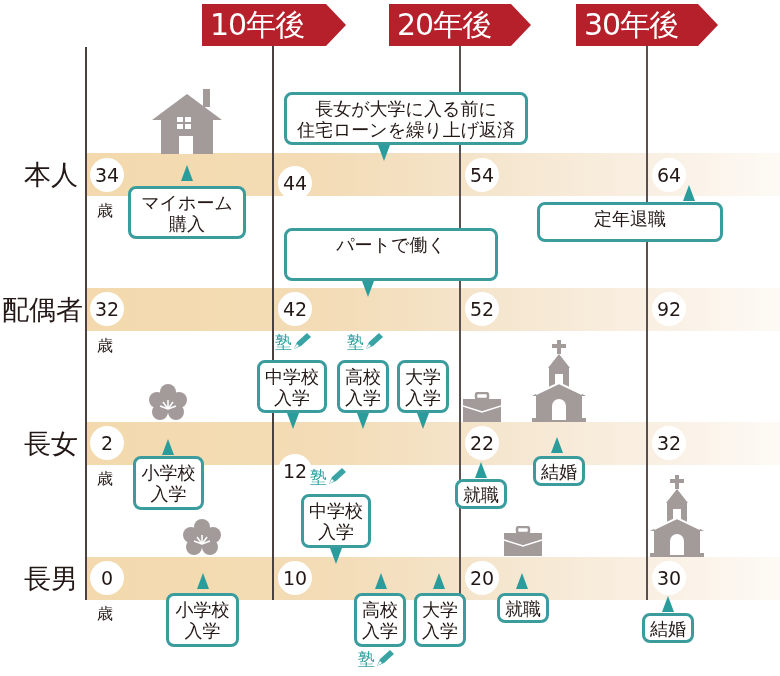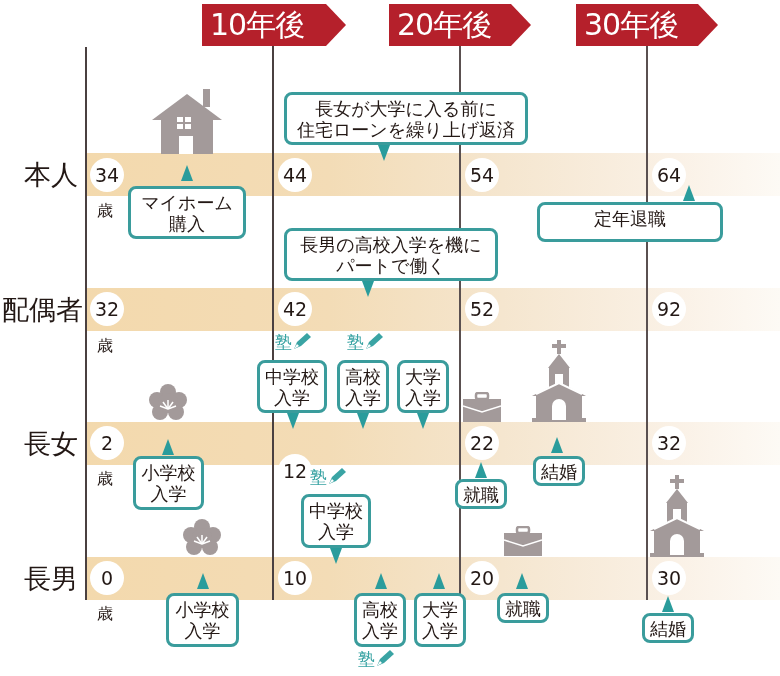--- a/index.html
+++ b/index.html
@@ -41,7 +41,7 @@
 <div class="rowlabel" style="left:24px;top:564px;">長男</div>
 
 <div class="age" style="left:90px;top:158px;">34</div>
-<div class="age" style="left:278px;top:158px;">44</div>
+<div class="age" style="left:278px;top:166px;">44</div>
 <div class="age" style="left:465px;top:158px;">54</div>
 <div class="age" style="left:652px;top:158px;">64</div>
 <div class="sai" style="left:97px;top:201px;">歳</div>

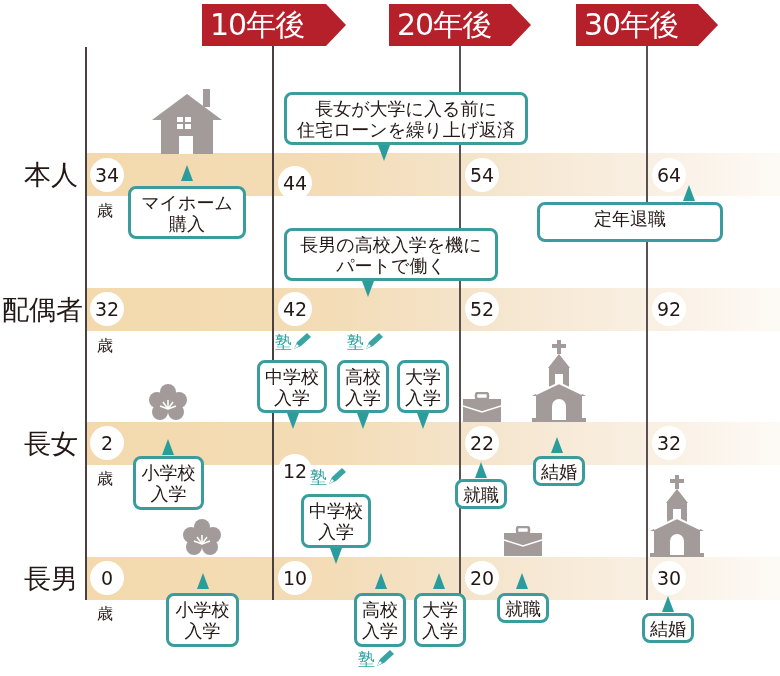--- a/index.html
+++ b/index.html
@@ -185,7 +185,6 @@
 </div>
 
 <div class="box" style="left:284px;top:228px;width:214px;height:53px;padding-top:3px;">
-  <div>長男の高校入学を機に</div>
   <div>パートで働く</div>
 </div>
 <div class="tri-down" style="left:362px;top:281px;"></div>

